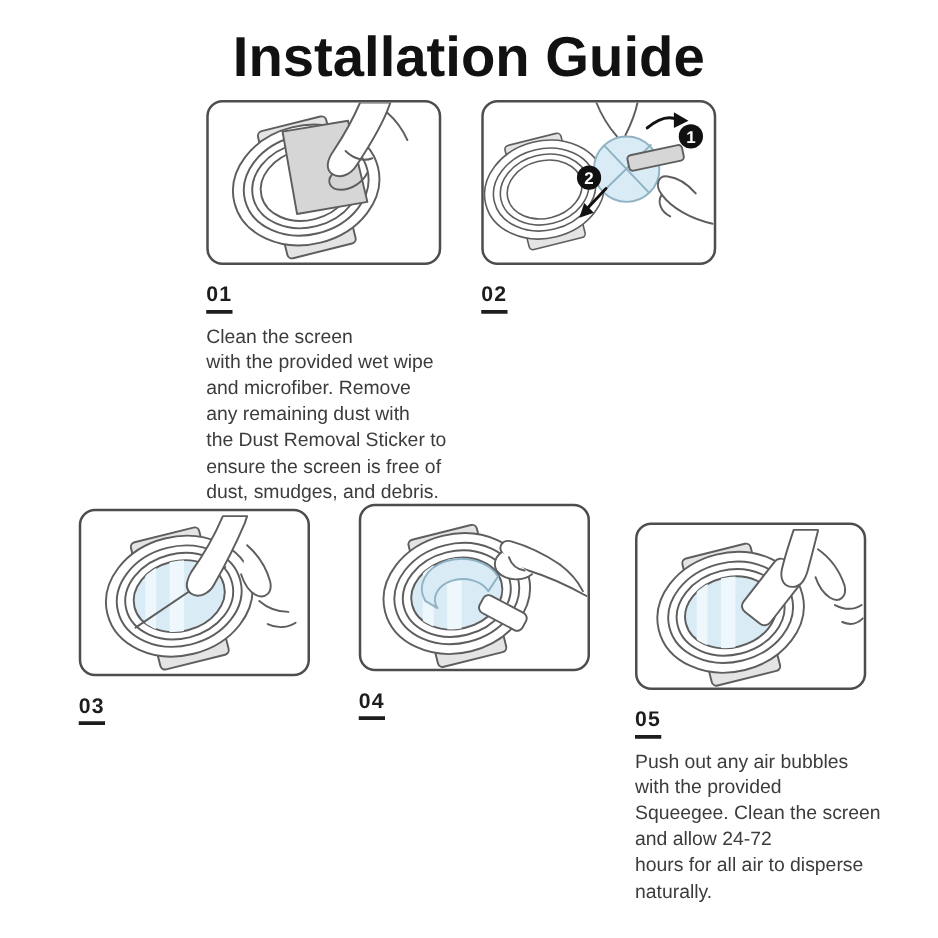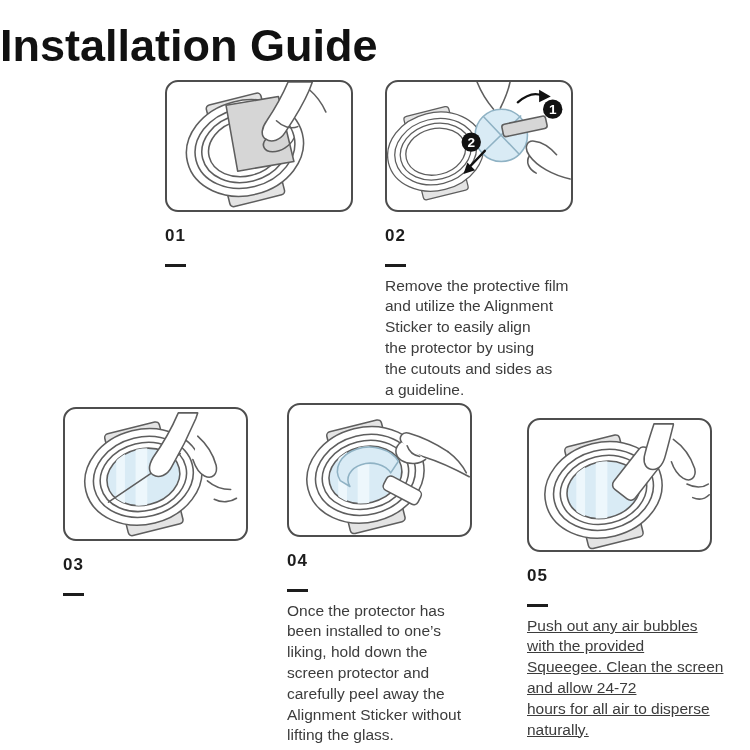--- a/index.html
+++ b/index.html
@@ -5,7 +5,7 @@
   html,body{margin:0;padding:0;background:#fff;}
   #page{position:relative;width:750px;height:750px;background:#fff;overflow:hidden;
         font-family:"Liberation Sans", sans-serif;color:#3c3c3c;}
-  .title{margin:0;position:absolute;top:20px;left:0;width:750px;
+  .title{margin:0;position:absolute;top:20px;left:0;width:750px;text-align:center;
          font-size:45px;font-weight:bold;color:#111;letter-spacing:0px;}
   .step-col{position:absolute;}
   .col-1{left:165px;top:80px;width:212px;}

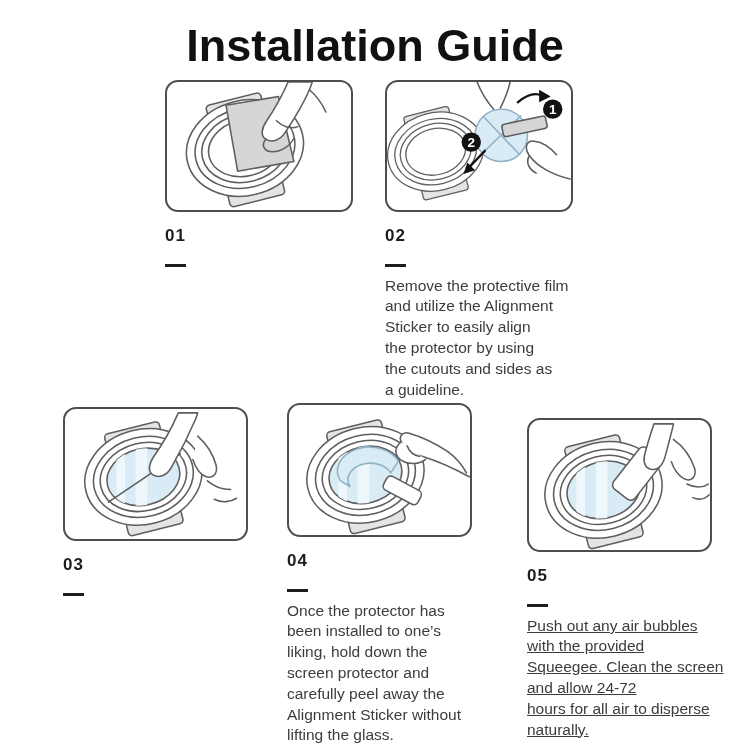--- a/index.html
+++ b/index.html
@@ -18,7 +18,7 @@
   .panel-r2{width:185px;height:134px;}
   .panel svg{display:block;width:100%;height:100%;}
   .step-num{display:inline-block;margin-top:15px;font-size:17px;font-weight:bold;color:#1d1d1d;
-            letter-spacing:1px;border-bottom:3px solid #1d1d1d;padding-bottom:18px;line-height:1.1;}
+            letter-spacing:1px;border-bottom:3px solid #1d1d1d;padding-bottom:2px;line-height:1.1;}
   .step-body{margin-top:9px;font-size:15.5px;line-height:1.34;color:#3c3c3c;white-space:pre-line;}
   .ill{stroke:#5e5e5e;stroke-width:1.6;fill:none;stroke-linecap:round;stroke-linejoin:round;}
   .ill .fillw{fill:#ffffff;}

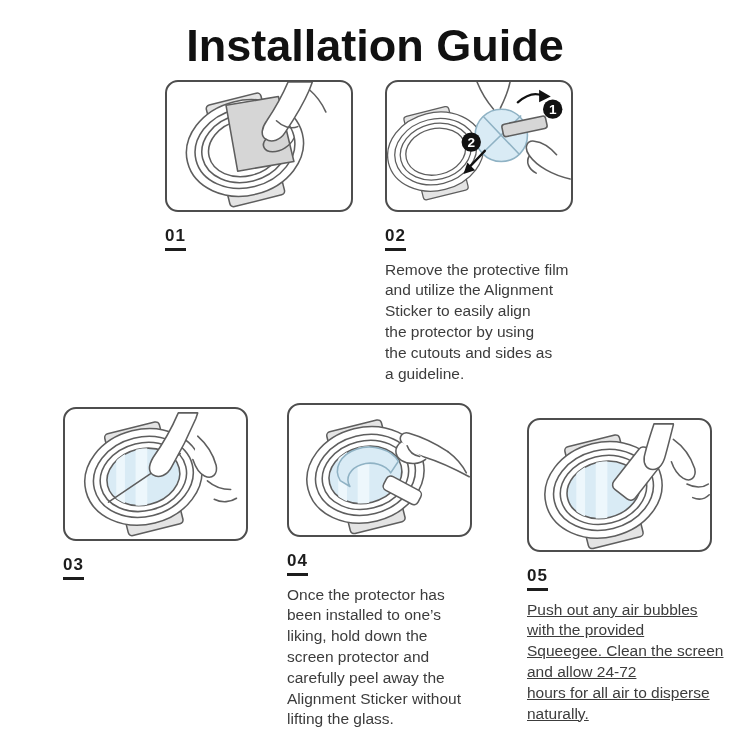--- a/index.html
+++ b/index.html
@@ -59,6 +59,13 @@
       </svg>
     </div>
     <div class="step-num">01</div>
+    <div class="step-body">Clean the screen
+with the provided wet wipe
+and microfiber. Remove
+any remaining dust with
+the Dust Removal Sticker to
+ensure the screen is free of
+dust, smudges, and debris.</div>
   </div>
 
   <div class="step-col col-2">

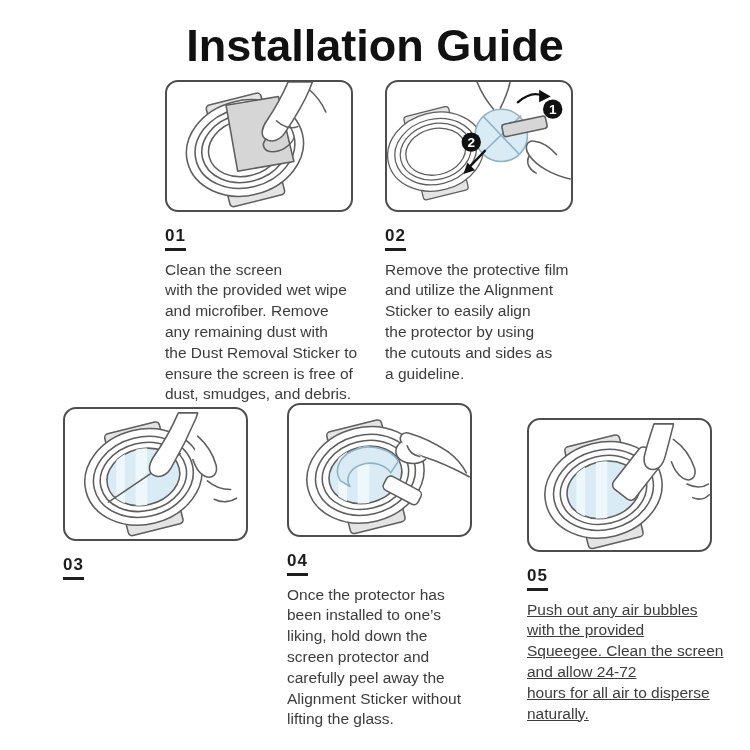--- a/index.html
+++ b/index.html
@@ -100,12 +100,6 @@
       </svg>
     </div>
     <div class="step-num">02</div>
-    <div class="step-body">Remove the protective film
-and utilize the Alignment
-Sticker to easily align
-the protector by using
-the cutouts and sides as
-a guideline.</div>
   </div>
 
   <div class="step-col col-3">

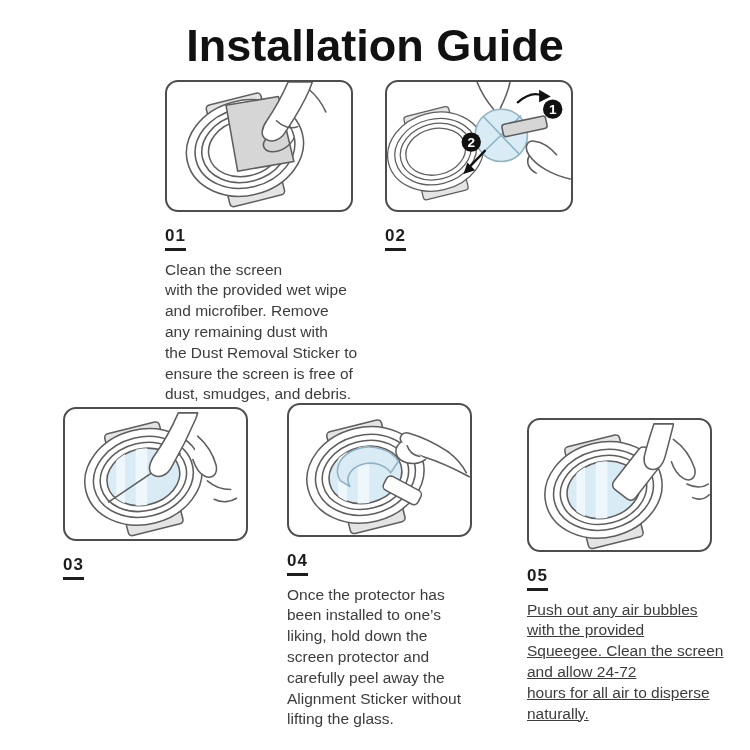--- a/index.html
+++ b/index.html
@@ -12,7 +12,7 @@
   .col-2{left:385px;top:80px;width:212px;}
   .col-3{left:63px; top:407px;width:216px;}
   .col-4{left:287px;top:403px;width:216px;}
-  .col-5{left:527px;top:418px;width:216px;text-decoration:underline;}
+  .col-5{left:508px;top:418px;width:216px;}
   .panel{box-sizing:border-box;border:2.5px solid #4d4d4d;border-radius:13px;background:#fff;}
   .panel-r1{width:188px;height:132px;}
   .panel-r2{width:185px;height:134px;}

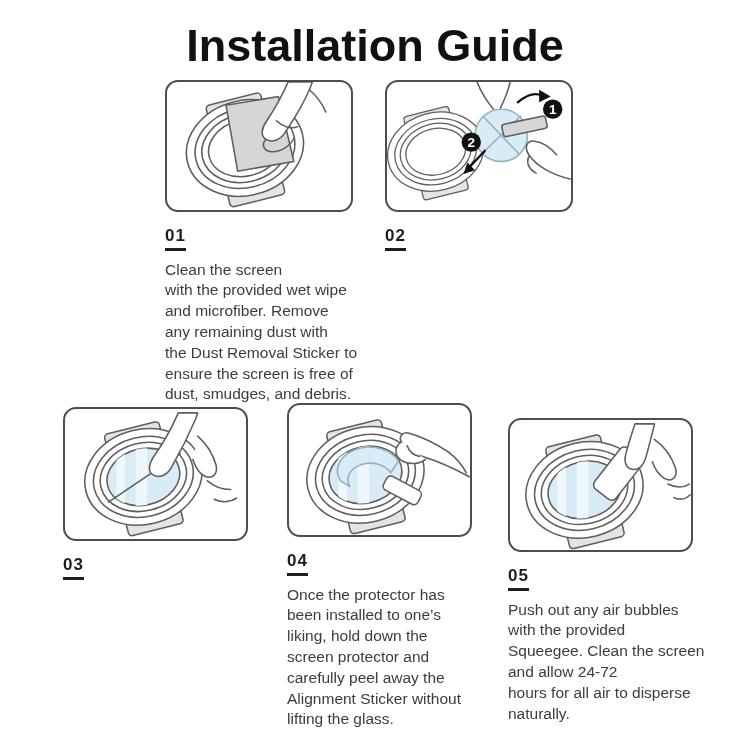--- a/index.html
+++ b/index.html
@@ -163,13 +163,6 @@
       </svg>
     </div>
     <div class="step-num">04</div>
-    <div class="step-body">Once the protector has
-been installed to one’s
-liking, hold down the
-screen protector and
-carefully peel away the
-Alignment Sticker without
-lifting the glass.</div>
   </div>
 
   <div class="step-col col-5">

